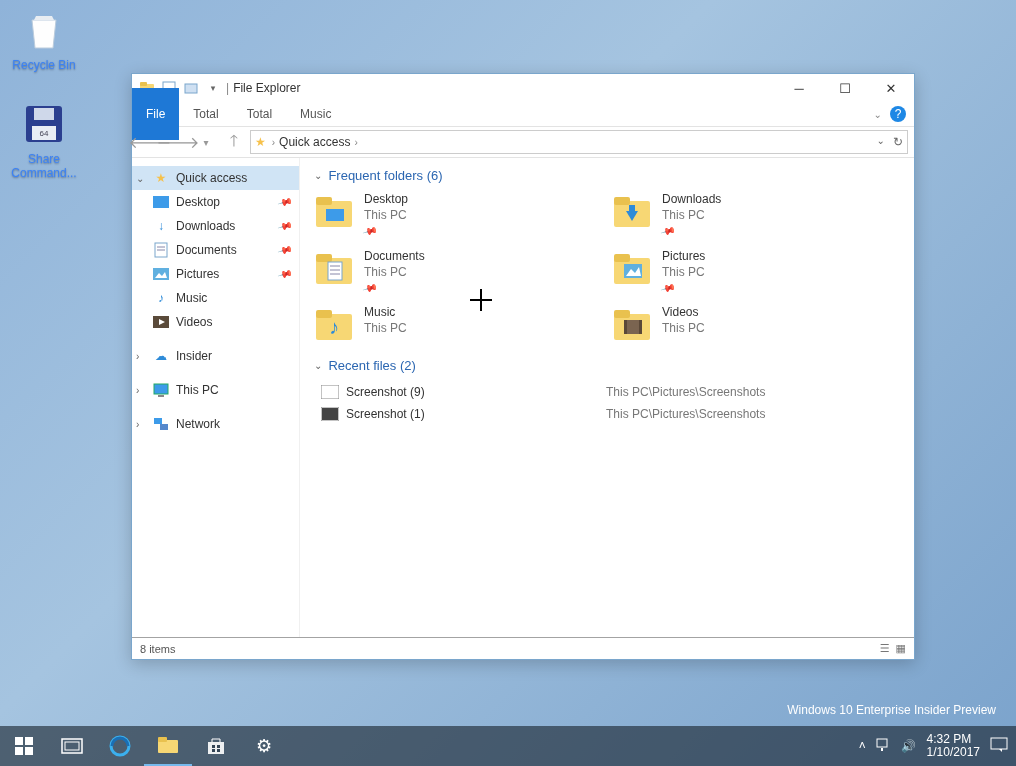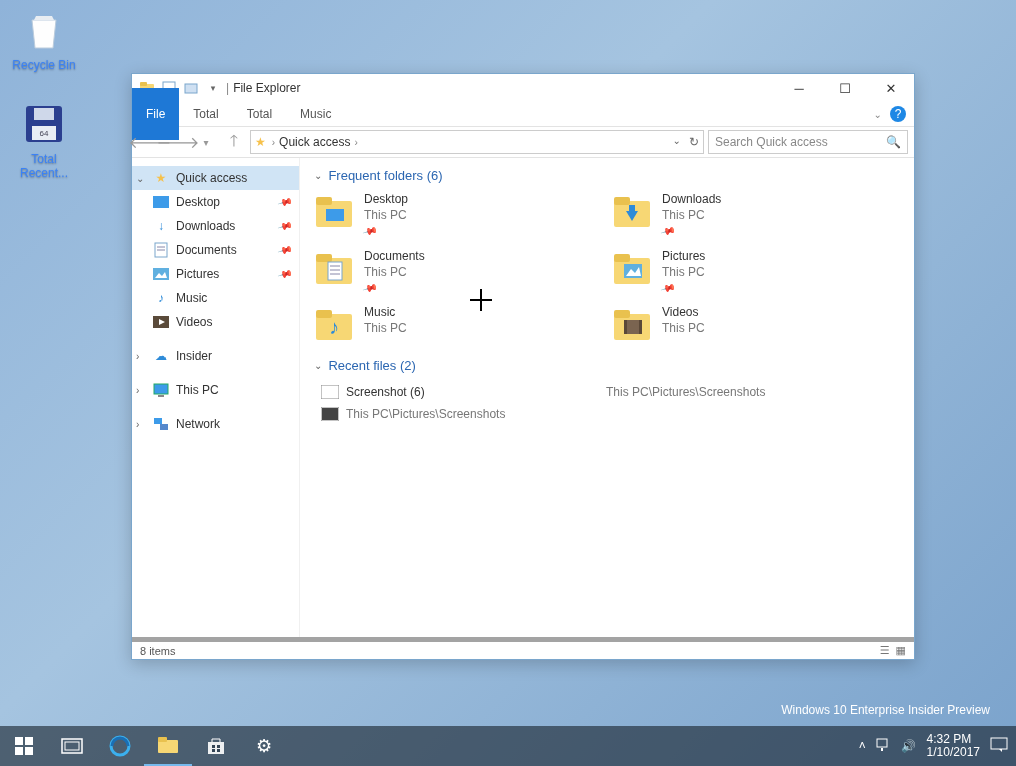--- a/index.html
+++ b/index.html
@@ -147,10 +147,6 @@
           <span style="margin-left:6px">↻</span>
         </div>
       </div>
-      <div class="searchbox">
-        <span>Search Quick access</span>
-        <span style="color:#aaa">🔍</span>
-      </div>
     </div>
     <div class="body">
       <div class="nav">

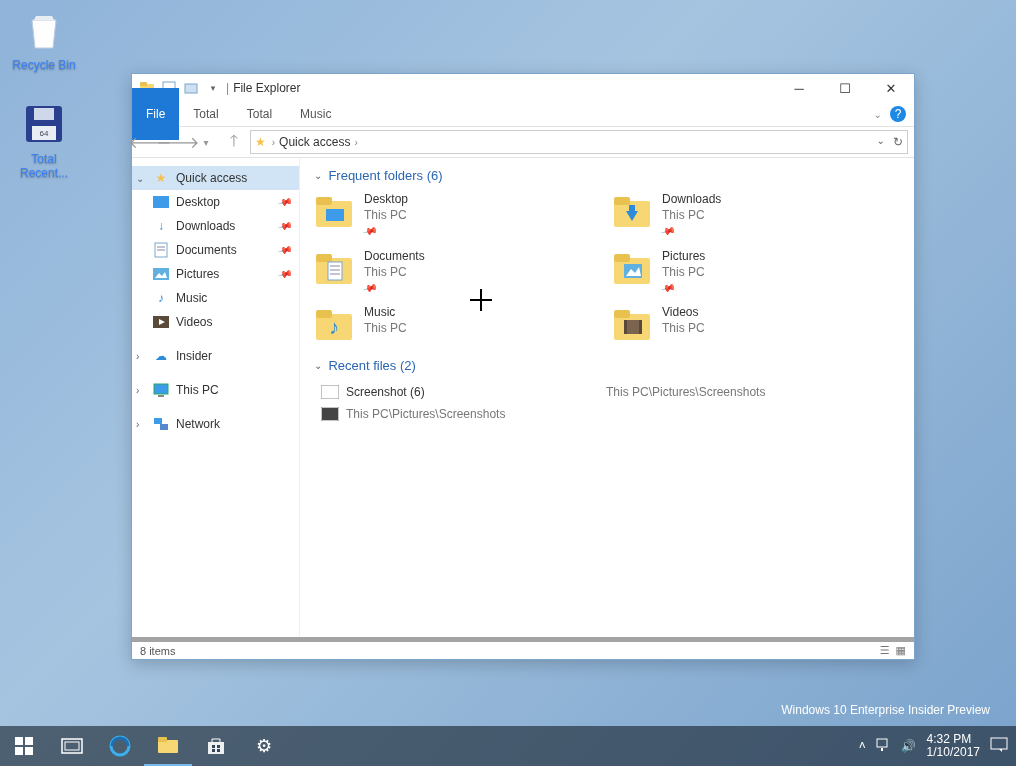--- a/index.html
+++ b/index.html
@@ -86,7 +86,7 @@
           <text x="22" y="34" font-size="8" text-anchor="middle" fill="#445">64</text>
         </svg>
     </div>
-    <div class="lbl">Total Recent...</div>
+    <div class="lbl">Share Command...</div>
   </div>
 
   <div class="watermark-text-lg">

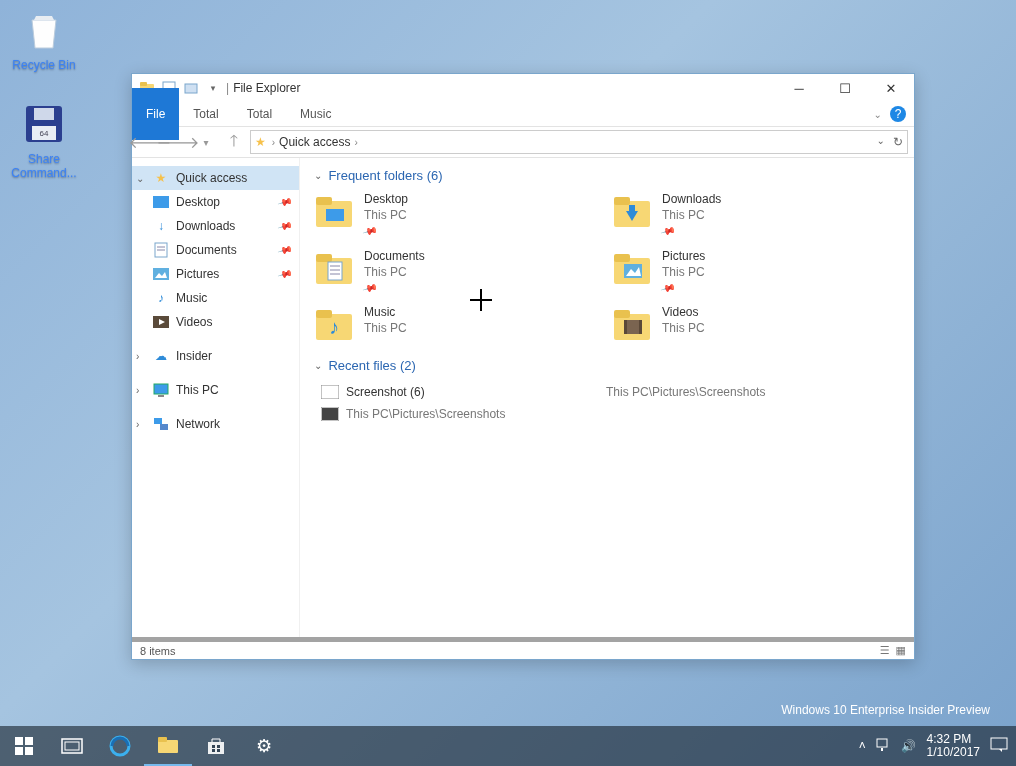--- a/index.html
+++ b/index.html
@@ -331,7 +331,7 @@
                   <rect width="18" height="14" fill="#fff" stroke="#888"></rect>
                 </svg>
               </span>
-            <span class="rname">Screenshot (6)</span>
+            <span class="rname">Screenshot (9)</span>
             <span class="rloc">This PC\Pictures\Screenshots</span>
           </div>
           <div class="recent-row">

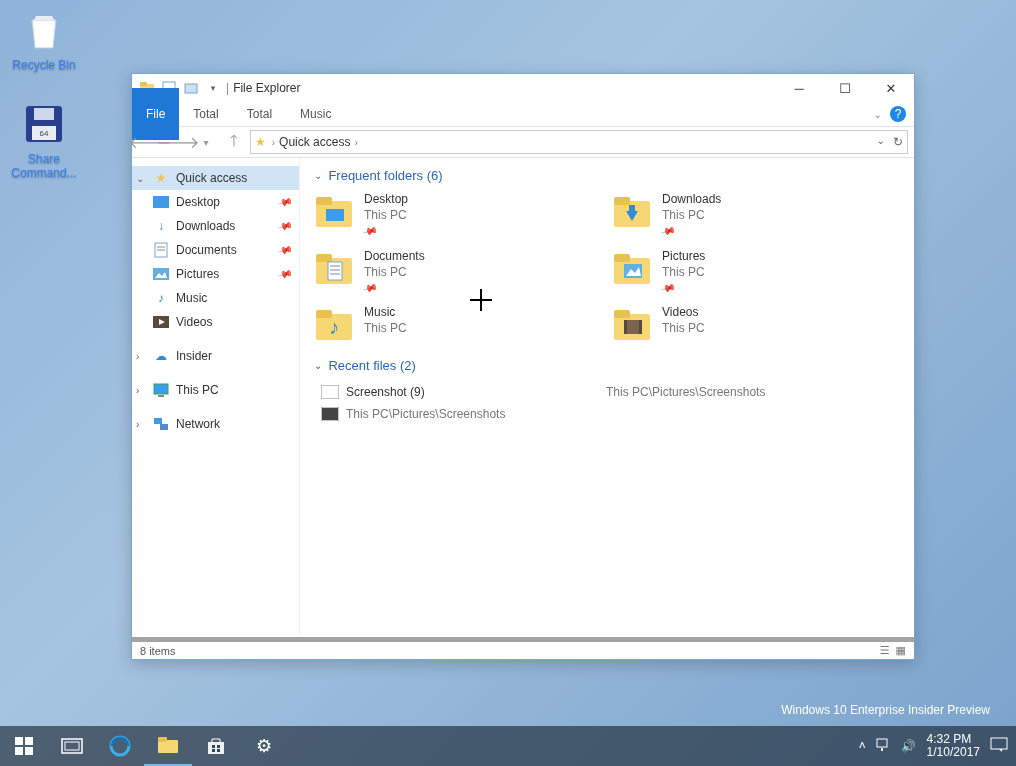--- a/index.html
+++ b/index.html
@@ -341,6 +341,7 @@
                   <rect x="1" y="1" width="16" height="12" fill="#444"></rect>
                 </svg>
               </span>
+            <span class="rname">Screenshot (1)</span>
             <span class="rloc">This PC\Pictures\Screenshots</span>
           </div>
         </div>

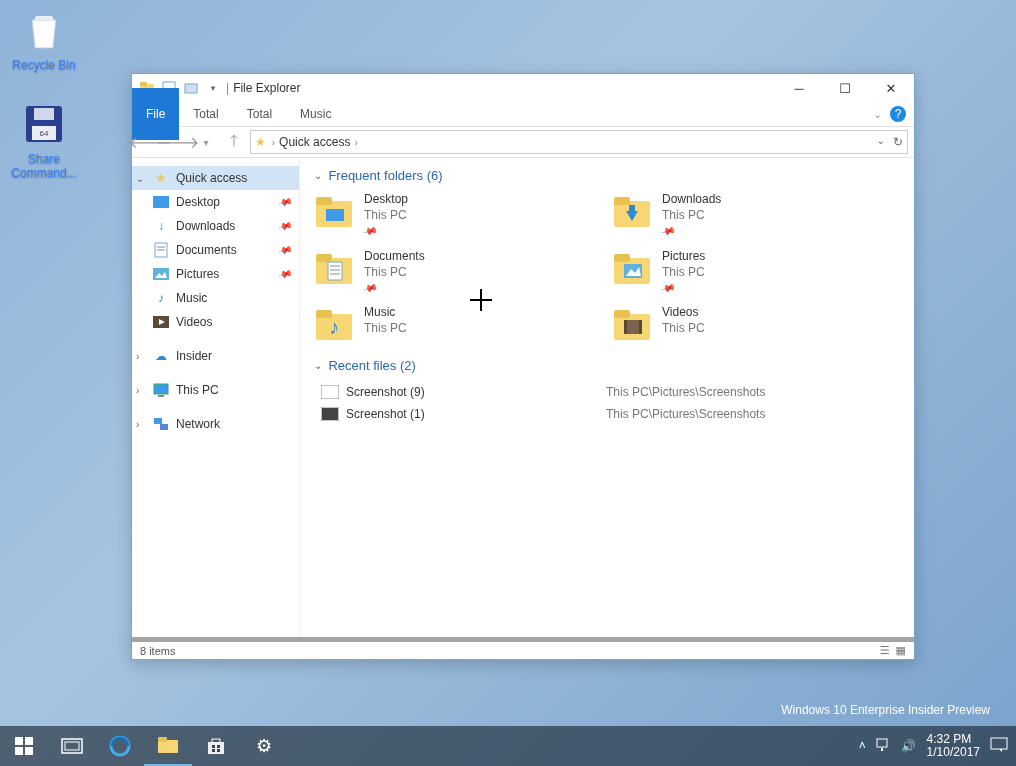--- a/index.html
+++ b/index.html
@@ -50,7 +50,7 @@
   .recent-row .ricon { width:32px; display:flex; justify-content:center;}
   .recent-row .rname { width:260px;}
   .recent-row .rloc { color:#777;}
-  .status { height:22px; border-top:5px solid #a3a3a3; display:flex; align-items:center; padding:0 8px; font-size:11px; color:#555; justify-content:space-between;}
+  .status { height:22px; border-top:1px solid #a3a3a3; display:flex; align-items:center; padding:0 8px; font-size:11px; color:#555; justify-content:space-between;}
   .status .view-ico { display:flex; gap:6px; color:#777;}
   
   .taskbar { position:absolute; left:0; right:0; bottom:0; height:40px; background:rgba(20,30,40,0.6); display:flex; align-items:center; color:#fff;}

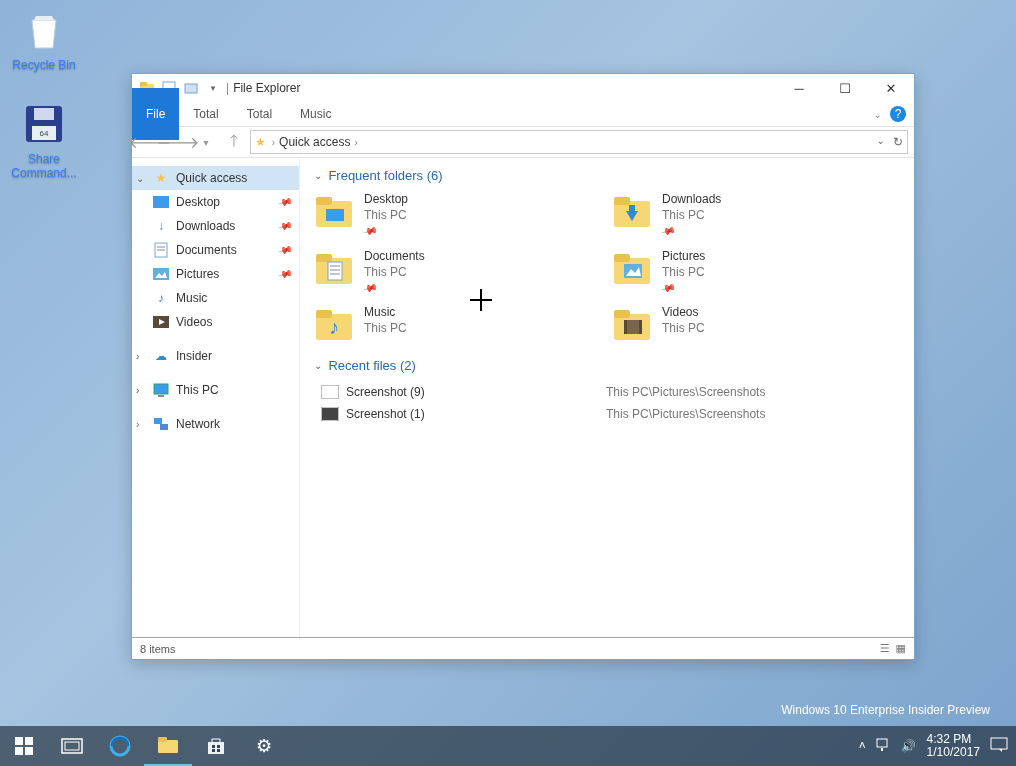--- a/index.html
+++ b/index.html
@@ -5,7 +5,7 @@
   * { box-sizing: border-box; margin: 0; padding: 0; font-family: "Segoe UI", Arial, sans-serif; }
   body { width: 1016px; height: 766px; background: linear-gradient(135deg, #8fb3d9 0%, #a5c4e0 40%, #7ba3cc 100%); position: relative; overflow: hidden; }
   .desktop { position: absolute; inset: 0; }
-  .watermark-text-lg { position:absolute; right:26px; bottom:48px; color:#fff; font-size:12px; text-align:right; line-height:1.35;}
+  .watermark-text-lg { position:absolute; right:20px; bottom:48px; color:#fff; font-size:12px; text-align:right; line-height:1.35;}
   
   .dicon { position:absolute; width:76px; text-align:center; color:#3b82f6; font-size:12px; }
   .dicon .glyph { width:48px; height:48px; margin:0 auto 4px; display:flex; align-items:center;justify-content:center;text-decoration:underline; }

